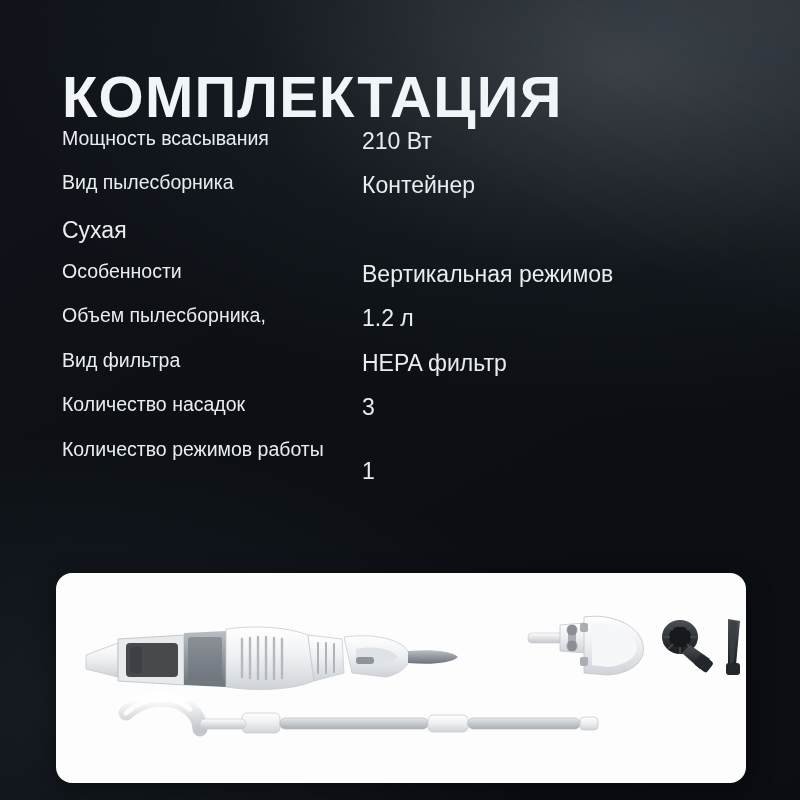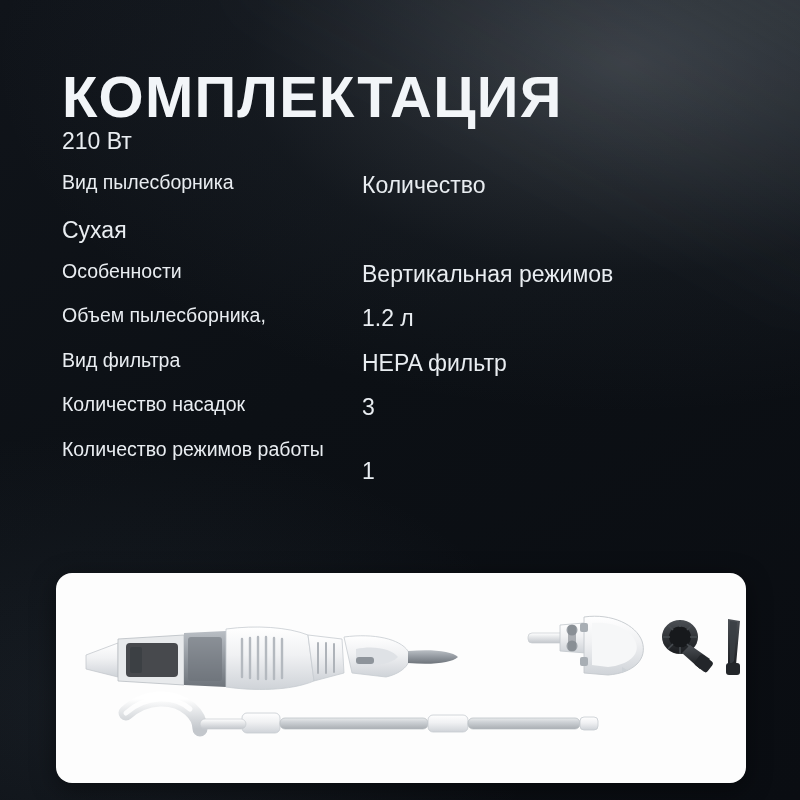--- a/index.html
+++ b/index.html
@@ -120,6 +120,7 @@
   <div id="spec-table">
 
     <div class="spec-row">
+      <div class="spec-name">Мощность всасывания</div>
       <div class="spec-value">210 Вт</div>
     </div>
 

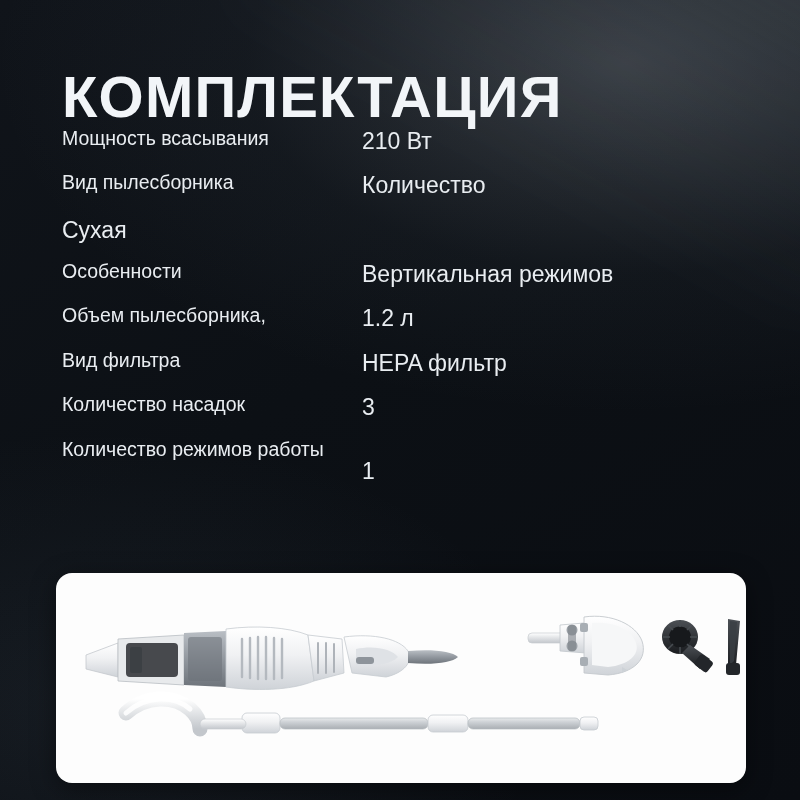--- a/index.html
+++ b/index.html
@@ -126,7 +126,7 @@
 
     <div class="spec-row">
       <div class="spec-name">Вид пылесборника</div>
-      <div class="spec-value">Количество</div>
+      <div class="spec-value">Контейнер</div>
     </div>
 
     <div class="spec-row">

